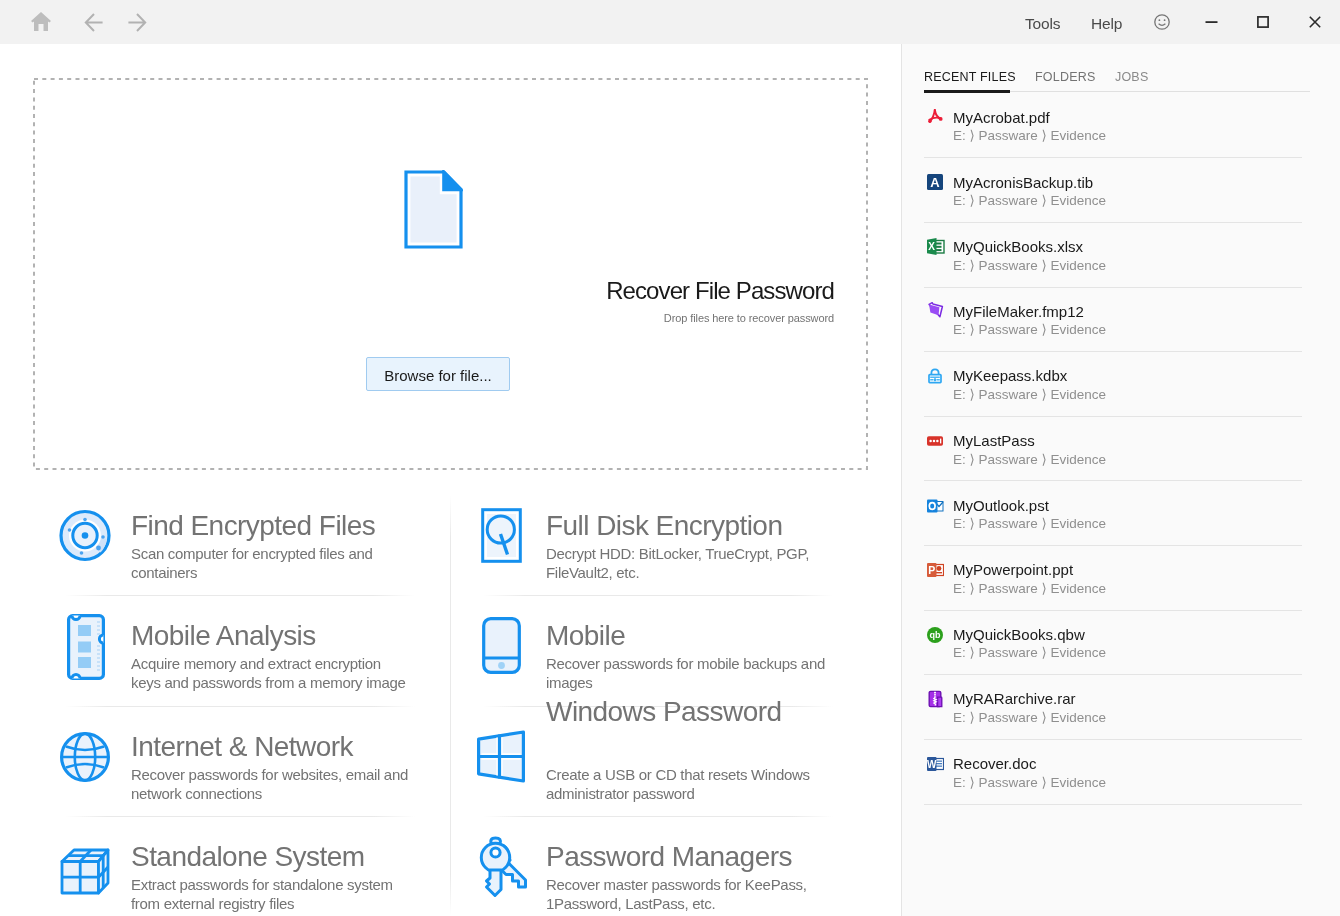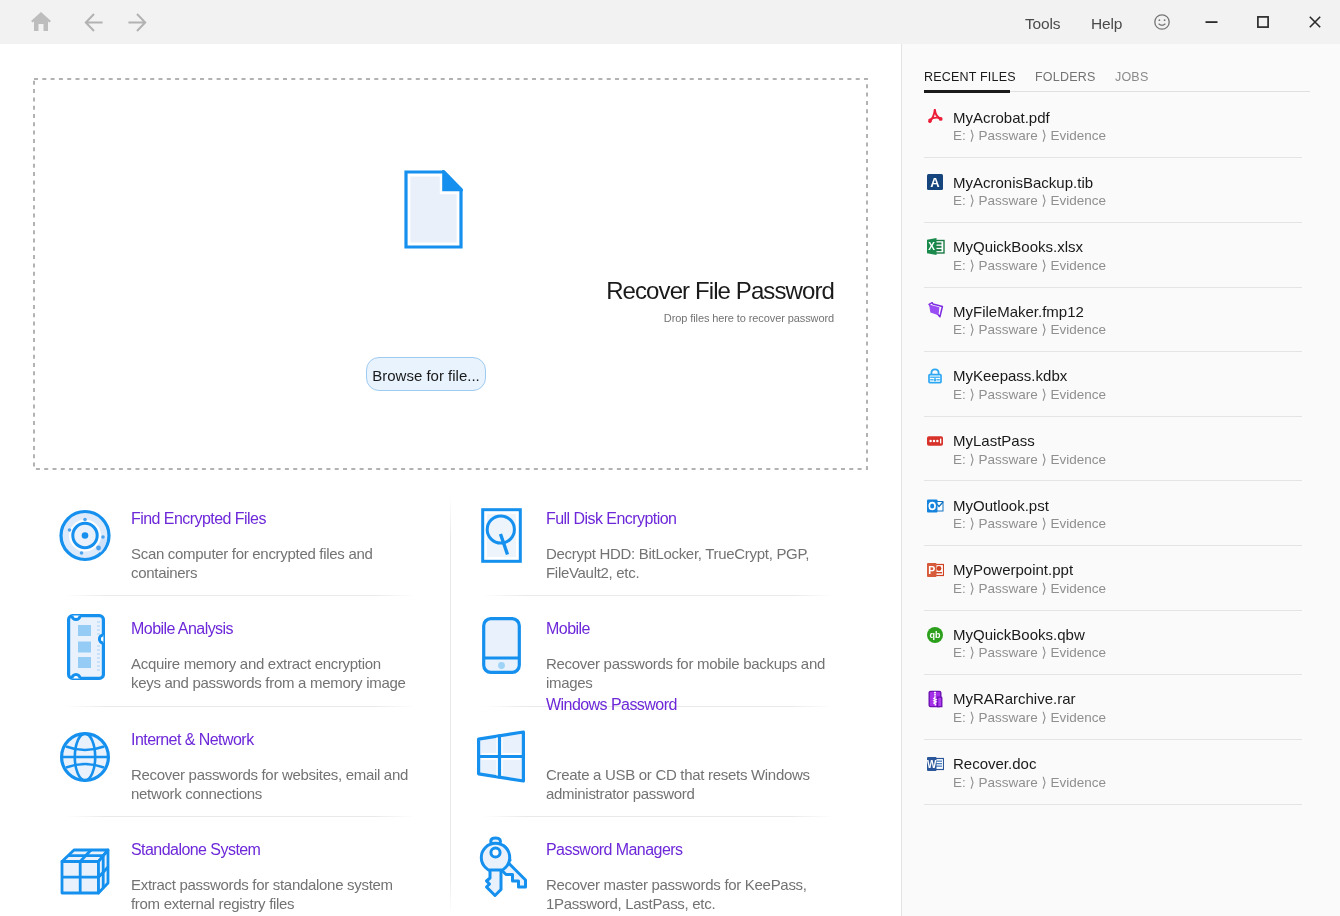--- a/index.html
+++ b/index.html
@@ -12,7 +12,7 @@
 #dashed{position:absolute;left:33px;top:78px}
 #title{position:absolute;left:34px;top:277px;width:800px;text-align:right;font-size:24px;letter-spacing:-0.9px;color:#1a1a1a}
 #drop{position:absolute;left:34px;top:312px;width:800px;text-align:right;font-size:11px;letter-spacing:-0.1px;color:#737373}
-#browse{position:absolute;left:366px;top:357px;width:120px;height:34px;background:#e8f3fd;border:1px solid #a0cbf0;border-radius:13px;box-sizing:border-box;text-align:center;font-size:15px;color:#1a1a1a;line-height:35px}
+#browse{position:absolute;left:366px;top:357px;width:144px;height:34px;background:#e8f3fd;border:1px solid #a0cbf0;border-radius:2px;box-sizing:border-box;text-align:center;font-size:15px;color:#1a1a1a;line-height:35px}
 .ft{position:absolute;font-size:16px;letter-spacing:-0.55px;color:#6d28d9}
 .fd{position:absolute;font-size:15px;letter-spacing:-0.3px;color:#737373;line-height:19px}
 .sep{position:absolute;height:1px;background:linear-gradient(90deg,rgba(233,233,233,0),#e9e9e9 12%,#e9e9e9 88%,rgba(233,233,233,0))}

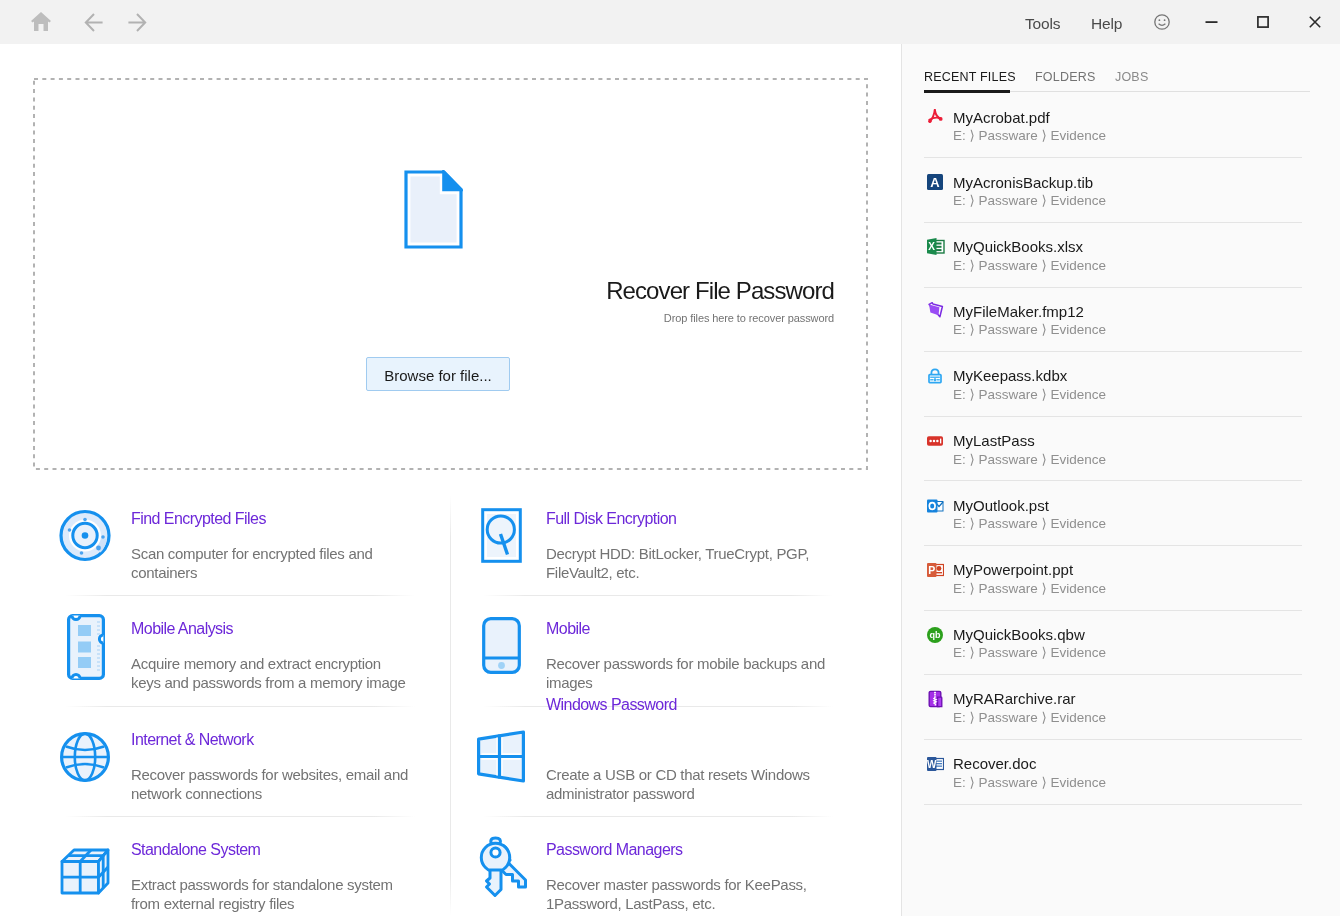--- a/index.html
+++ b/index.html
@@ -13,7 +13,7 @@
 #title{position:absolute;left:34px;top:277px;width:800px;text-align:right;font-size:24px;letter-spacing:-0.9px;color:#1a1a1a}
 #drop{position:absolute;left:34px;top:312px;width:800px;text-align:right;font-size:11px;letter-spacing:-0.1px;color:#737373}
 #browse{position:absolute;left:366px;top:357px;width:144px;height:34px;background:#e8f3fd;border:1px solid #a0cbf0;border-radius:2px;box-sizing:border-box;text-align:center;font-size:15px;color:#1a1a1a;line-height:35px}
-.ft{position:absolute;font-size:16px;letter-spacing:-0.55px;color:#6d28d9}
+.ft{position:absolute;font-size:28px;letter-spacing:-0.55px;color:#737373}
 .fd{position:absolute;font-size:15px;letter-spacing:-0.3px;color:#737373;line-height:19px}
 .sep{position:absolute;height:1px;background:linear-gradient(90deg,rgba(233,233,233,0),#e9e9e9 12%,#e9e9e9 88%,rgba(233,233,233,0))}
 .vsep{position:absolute;width:1px;background:linear-gradient(180deg,rgba(233,233,233,0),#e9e9e9 10%,#e9e9e9 90%,rgba(233,233,233,0))}

